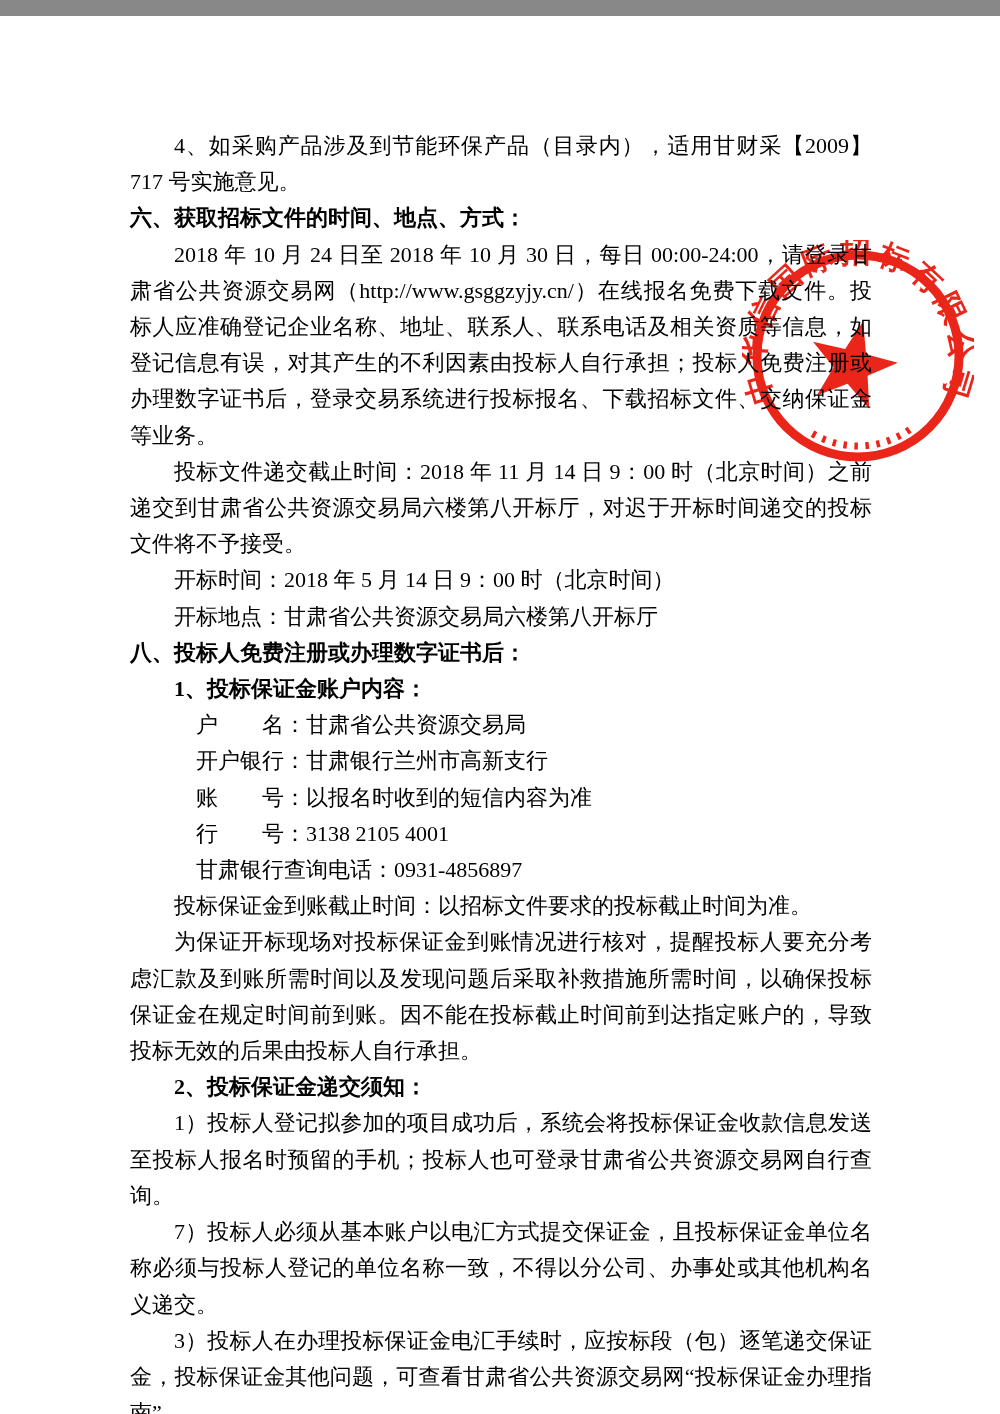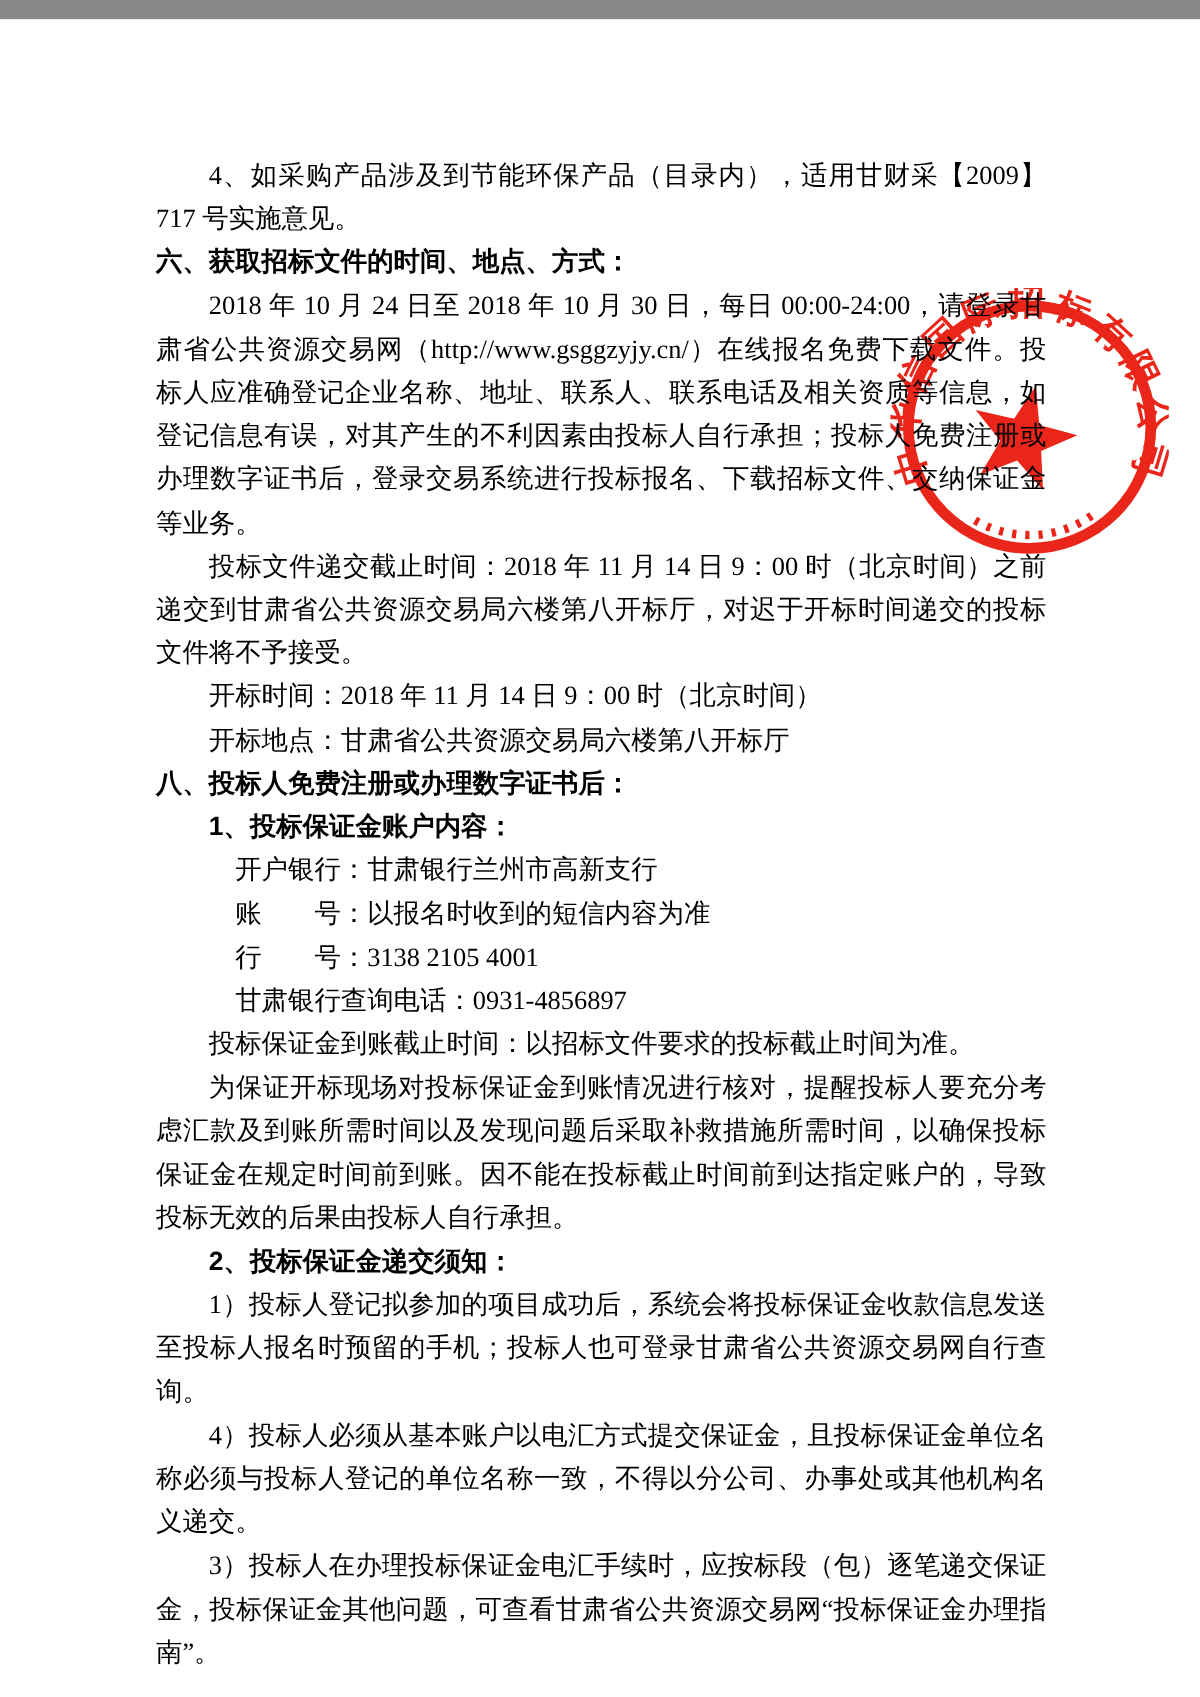--- a/index.html
+++ b/index.html
@@ -22,7 +22,7 @@
   .blk{margin:0;padding:0;}
   .head{
     font-weight:bold;
-    font-family:Liberation Sans, sans-serif;
+    font-family:Liberation Serif, serif;
   }
   .indent2{text-indent:2em;}
   .indent3{text-indent:3em;}

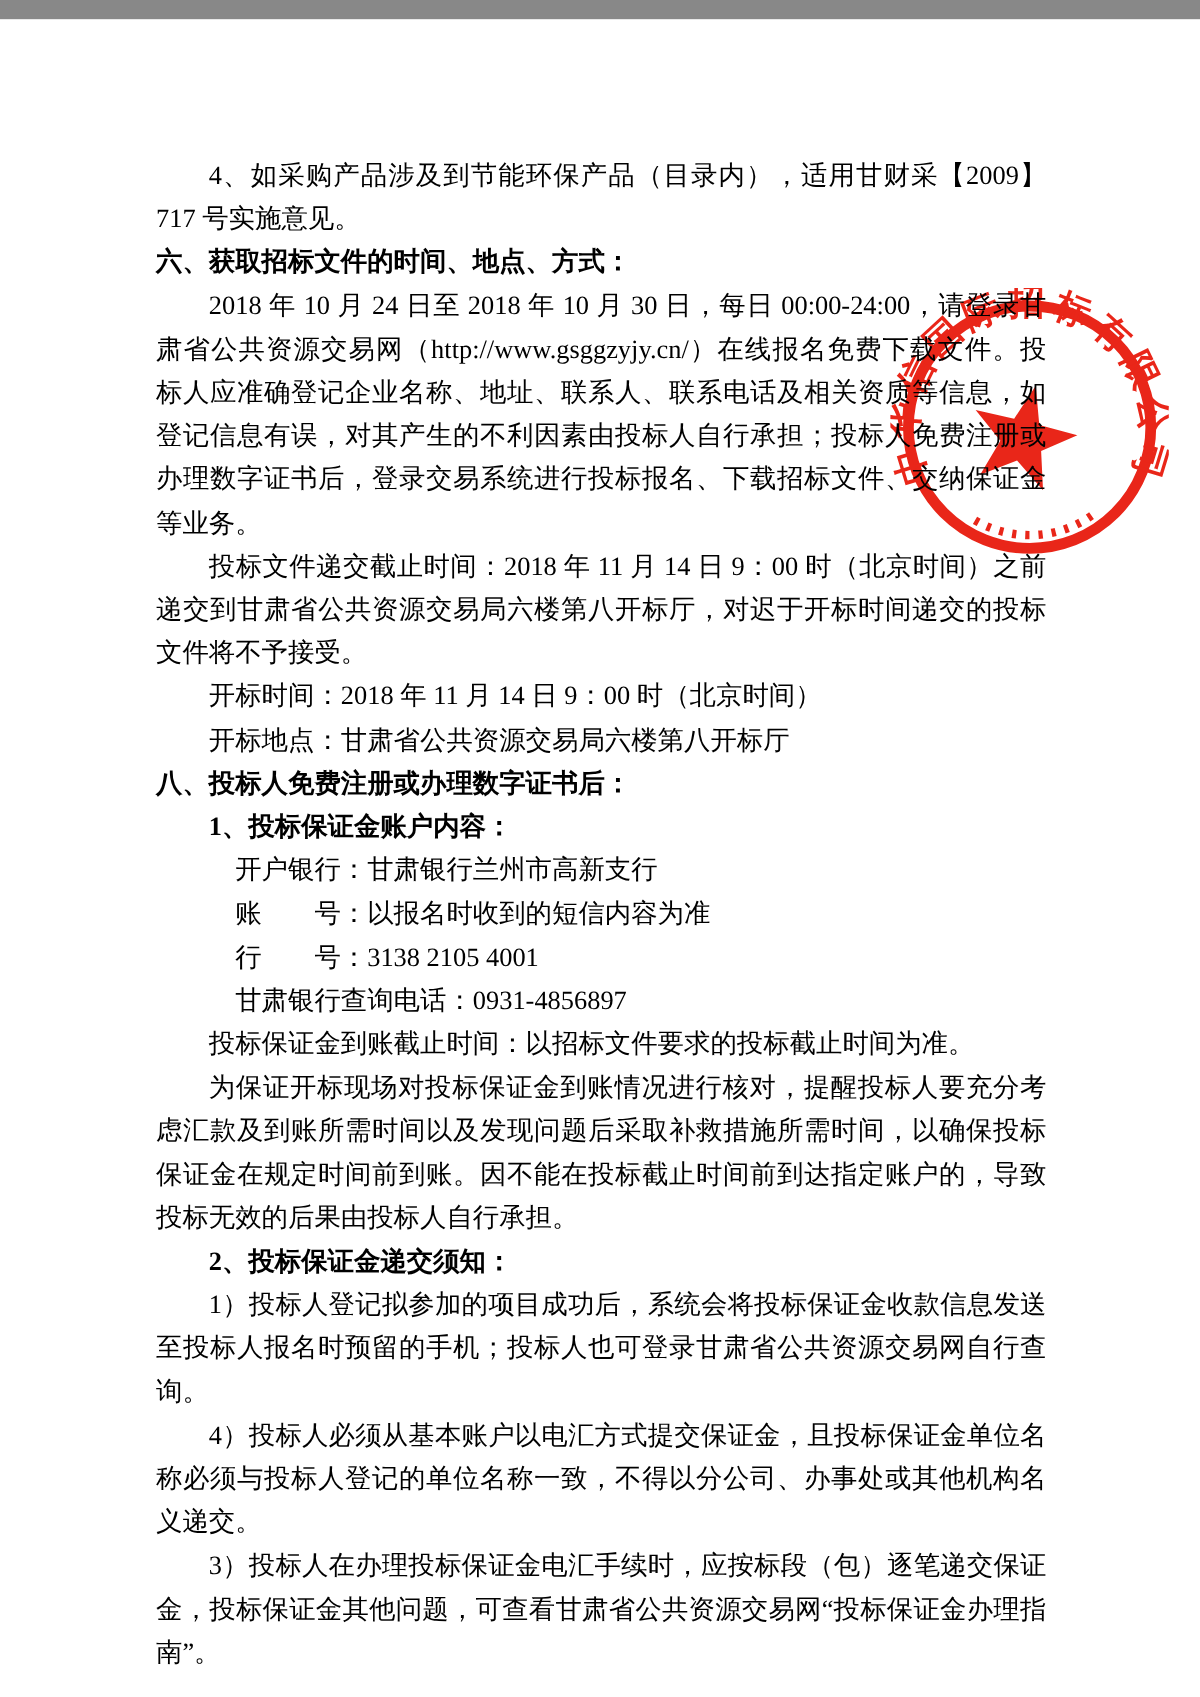--- a/index.html
+++ b/index.html
@@ -52,7 +52,7 @@
       <p class="blk head">六、获取招标文件的时间、地点、方式：</p>
       <p class="blk body indent2">2018 年 10 月 24 日至 2018 年 10 月 30 日，每日 00:00-24:00，请登录甘肃省公共资源交易网（http://www.gsggzyjy.cn/）在线报名免费下载文件。投标人应准确登记企业名称、地址、联系人、联系电话及相关资质等信息，如登记信息有误，对其产生的不利因素由投标人自行承担；投标人免费注册或办理数字证书后，登录交易系统进行投标报名、下载招标文件、交纳保证金等业务。</p>
       <p class="blk body indent2">投标文件递交截止时间：2018 年 11 月 14 日 9：00 时（北京时间）之前递交到甘肃省公共资源交易局六楼第八开标厅，对迟于开标时间递交的投标文件将不予接受。</p>
-      <p class="blk body indent2">开标时间：2018 年 11 月 14 日 9：00 时（北京时间）</p>
+      <p class="blk body indent2">开标时间：2018 年 5 月 14 日 9：00 时（北京时间）</p>
       <p class="blk body indent2">开标地点：甘肃省公共资源交易局六楼第八开标厅</p>
       <p class="blk head">八、投标人免费注册或办理数字证书后：</p>
       <p class="blk head indent2">1、投标保证金账户内容：</p>

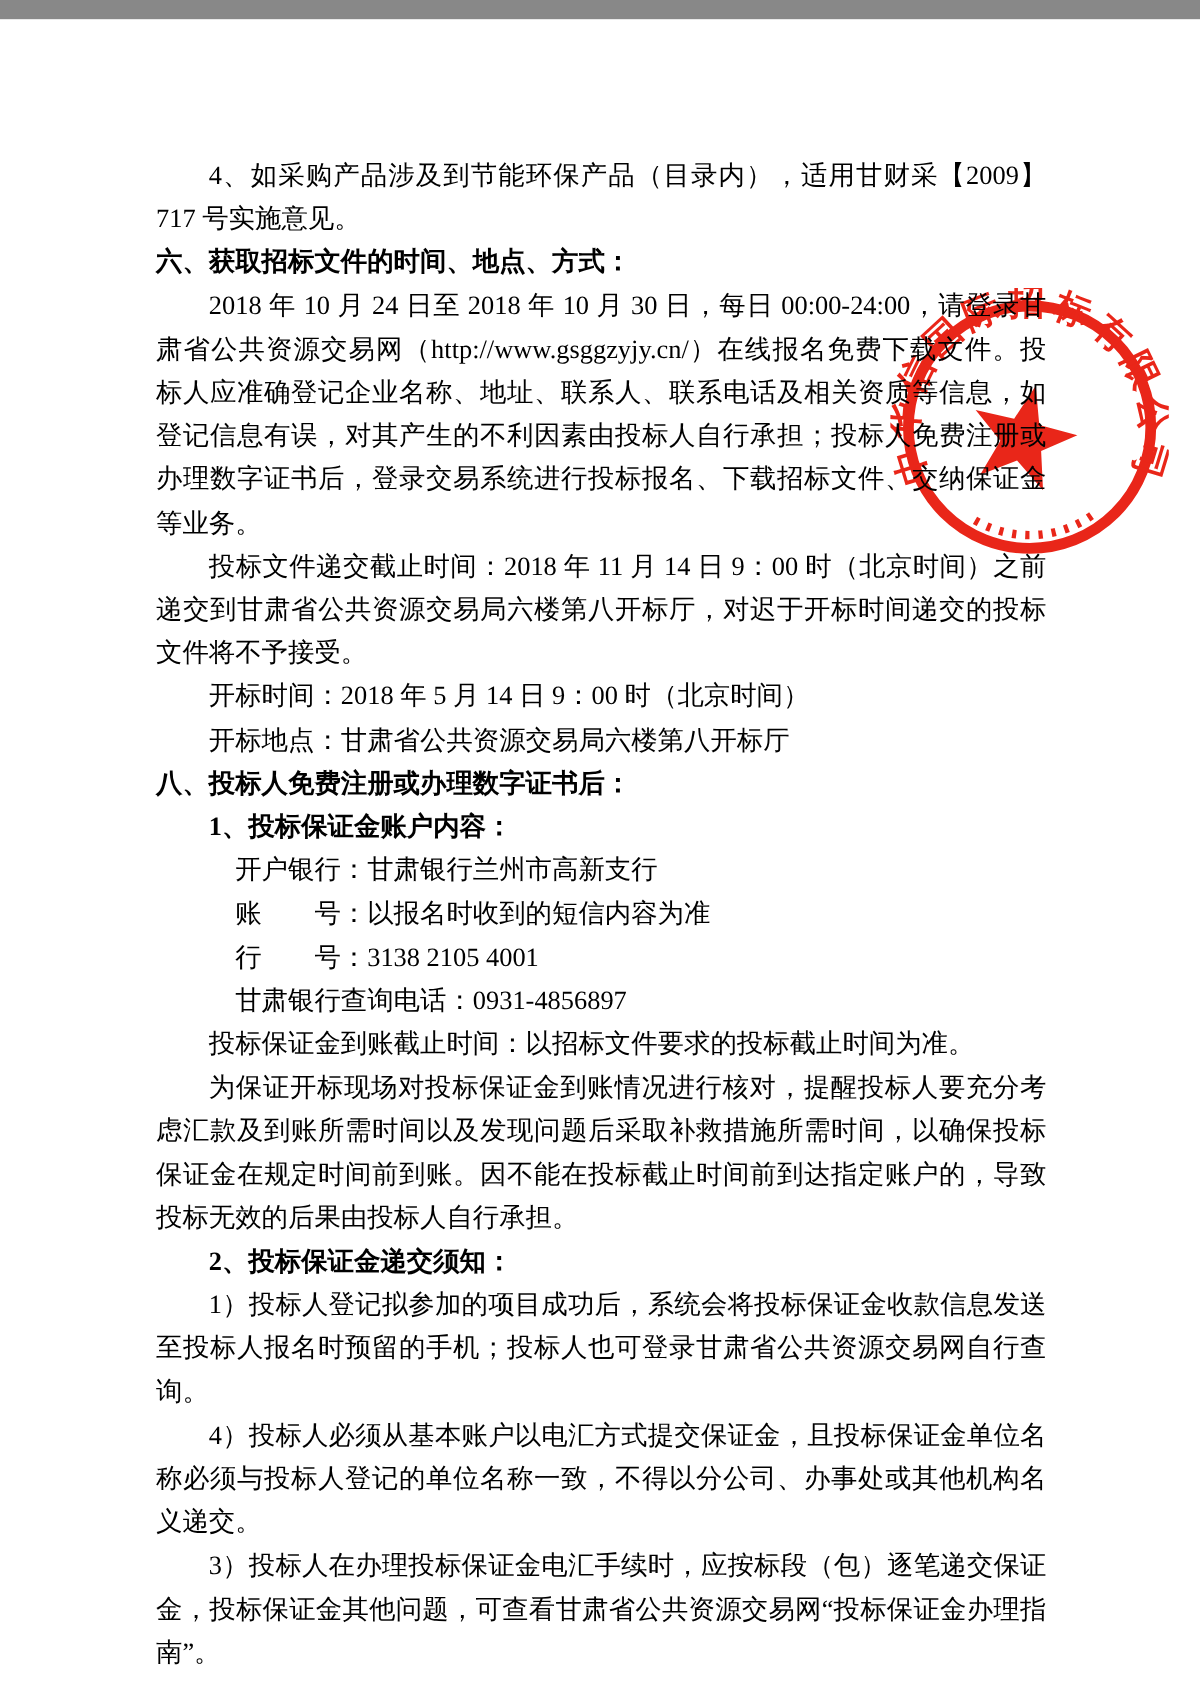--- a/index.html
+++ b/index.html
@@ -56,6 +56,7 @@
       <p class="blk body indent2">开标地点：甘肃省公共资源交易局六楼第八开标厅</p>
       <p class="blk head">八、投标人免费注册或办理数字证书后：</p>
       <p class="blk head indent2">1、投标保证金账户内容：</p>
+      <p class="blk body indent3">户　　名：甘肃省公共资源交易局</p>
       <p class="blk body indent3">开户银行：甘肃银行兰州市高新支行</p>
       <p class="blk body indent3">账　　号：以报名时收到的短信内容为准</p>
       <p class="blk body indent3">行　　号：3138 2105 4001</p>

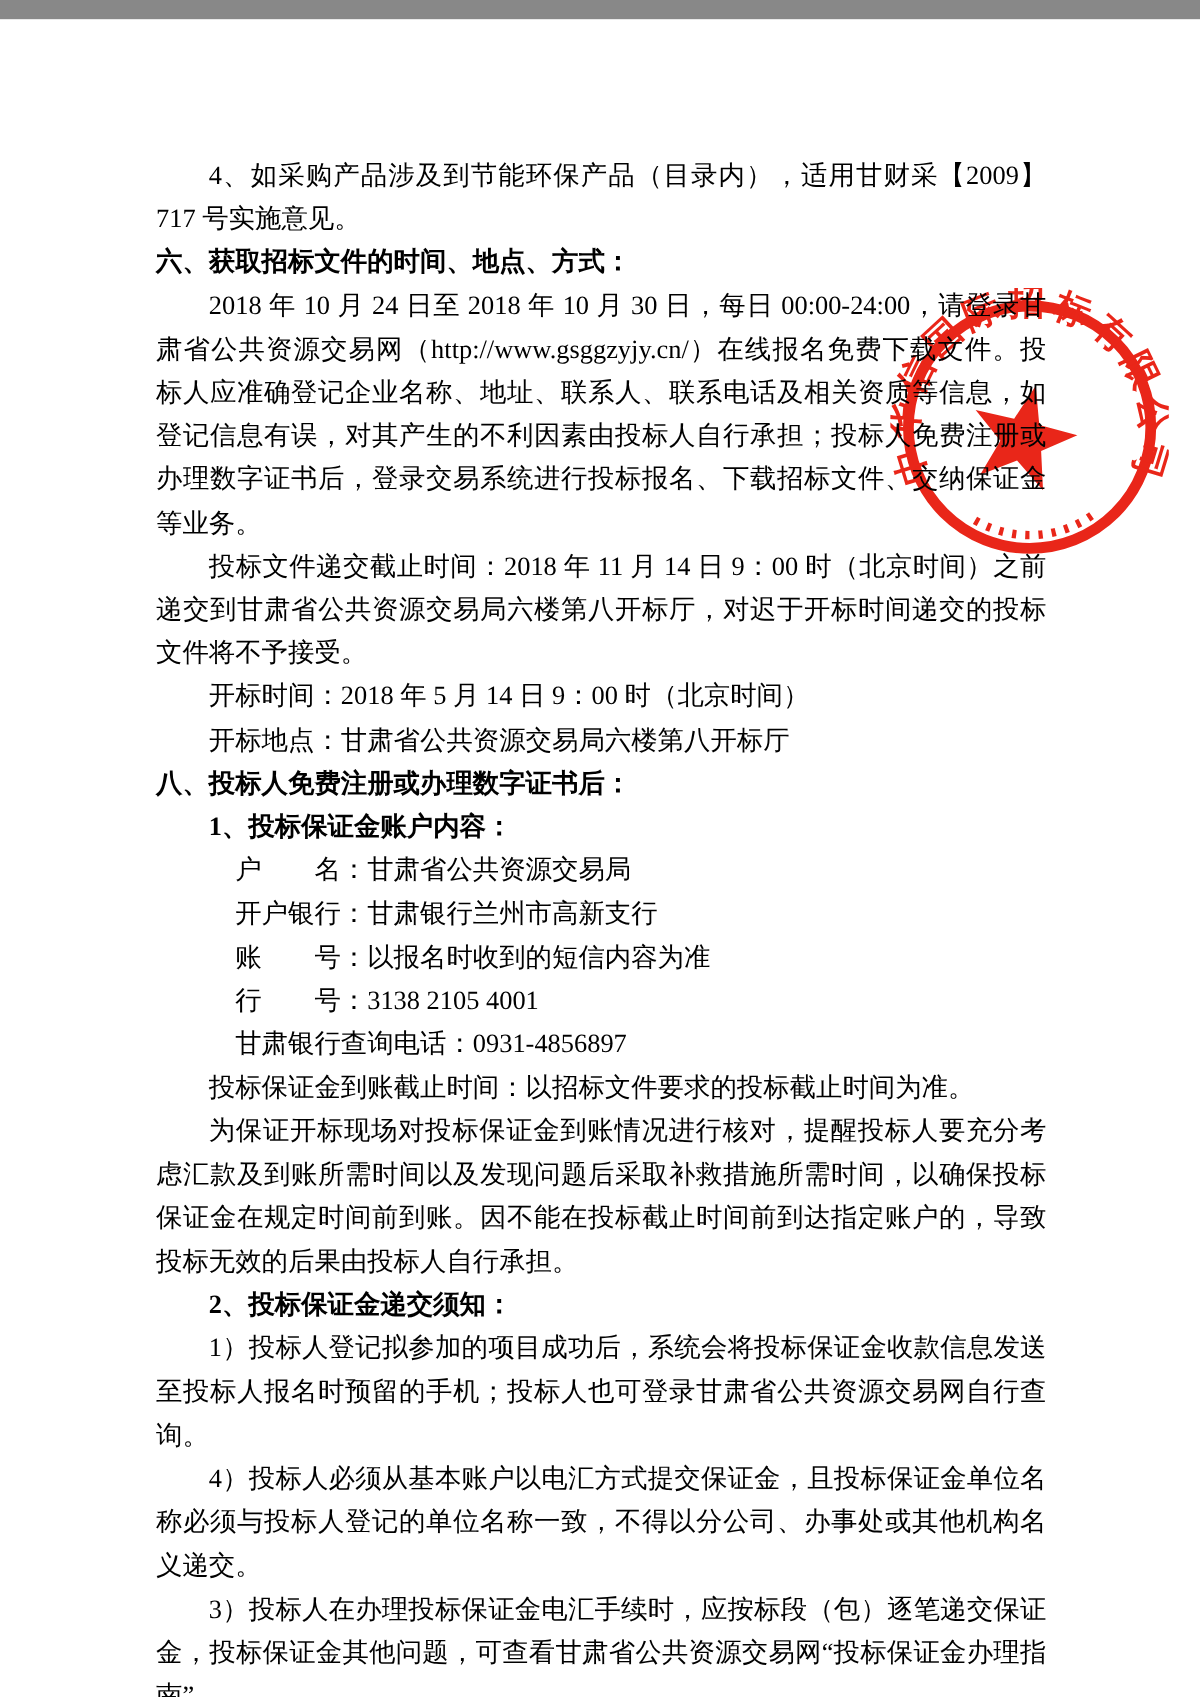--- a/index.html
+++ b/index.html
@@ -65,7 +65,7 @@
       <p class="blk body indent2">为保证开标现场对投标保证金到账情况进行核对，提醒投标人要充分考虑汇款及到账所需时间以及发现问题后采取补救措施所需时间，以确保投标保证金在规定时间前到账。因不能在投标截止时间前到达指定账户的，导致投标无效的后果由投标人自行承担。</p>
       <p class="blk head indent2">2、投标保证金递交须知：</p>
       <p class="blk body indent2">1）投标人登记拟参加的项目成功后，系统会将投标保证金收款信息发送至投标人报名时预留的手机；投标人也可登录甘肃省公共资源交易网自行查询。</p>
-      <p class="blk body indent2">4）投标人必须从基本账户以电汇方式提交保证金，且投标保证金单位名称必须与投标人登记的单位名称一致，不得以分公司、办事处或其他机构名义递交。</p>
+      <p class="blk body indent2">7）投标人必须从基本账户以电汇方式提交保证金，且投标保证金单位名称必须与投标人登记的单位名称一致，不得以分公司、办事处或其他机构名义递交。</p>
       <p class="blk body indent2">3）投标人在办理投标保证金电汇手续时，应按标段（包）逐笔递交保证金，投标保证金其他问题，可查看甘肃省公共资源交易网“投标保证金办理指南”。</p>
     </div>
 

